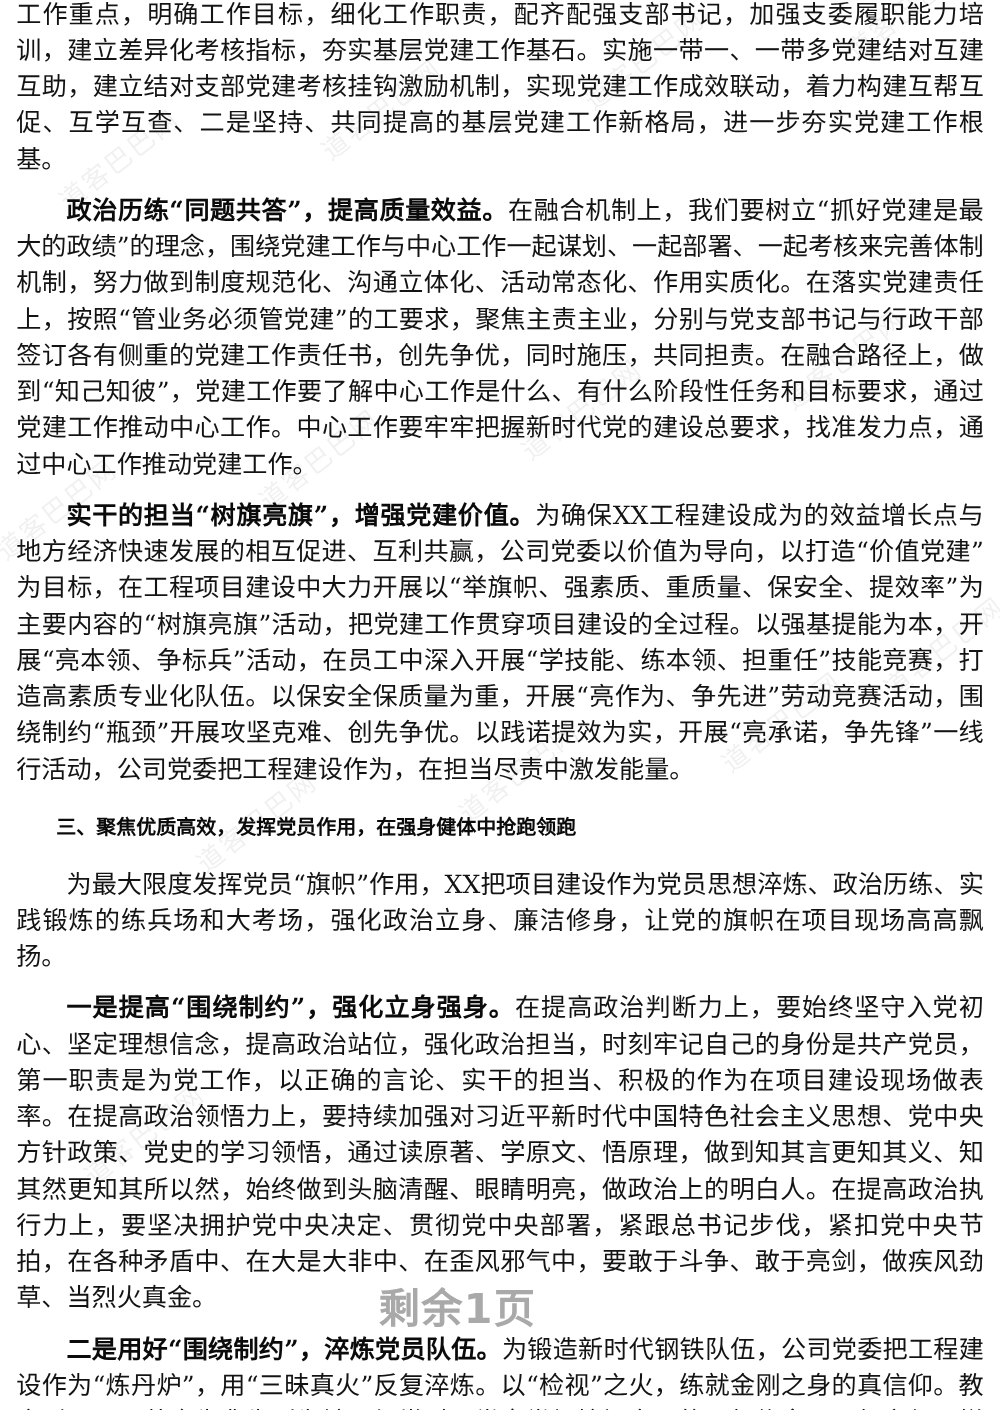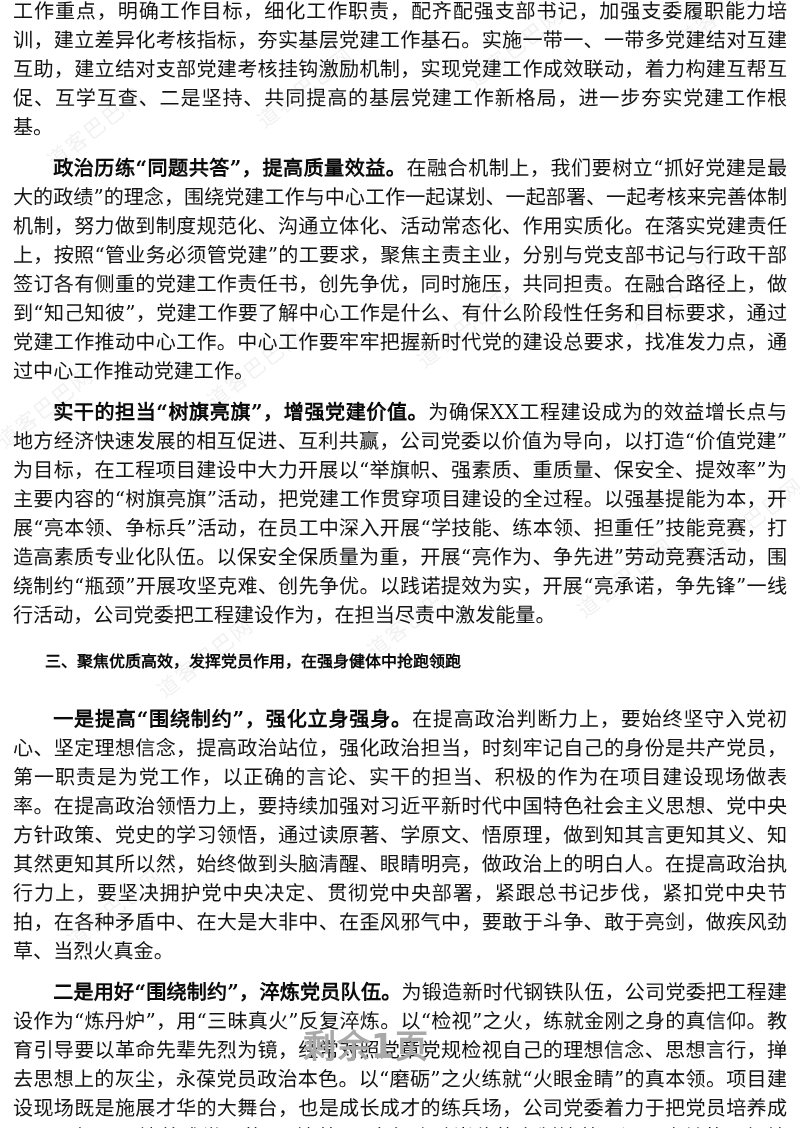--- a/index.html
+++ b/index.html
@@ -161,6 +161,9 @@
 
     <div class="gap-md"></div>
 
+    <div class="tblock">
+      <p class="para indent"><span>为最大限度发挥党员“旗帜”作用，XX把项目建设作为党员思想淬炼、政治历练、实践锻炼的练兵场和大考场，强化政治立身、廉洁修身，让党的旗帜在项目现场高高飘扬。</span></p>
+    </div>
 
     <div class="gap-sm"></div>
 

